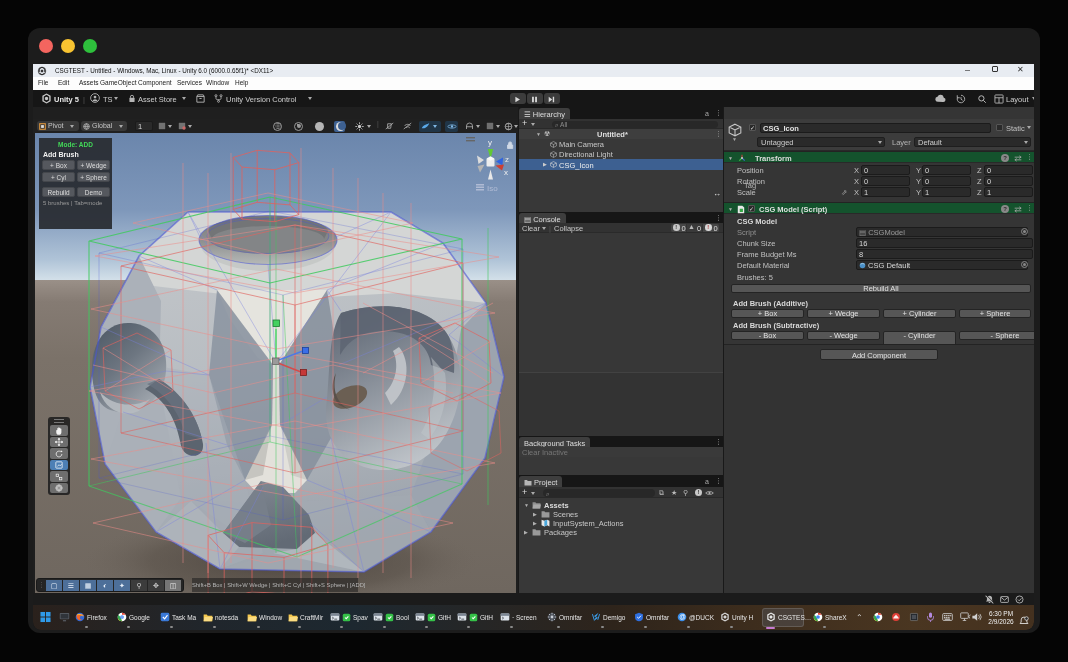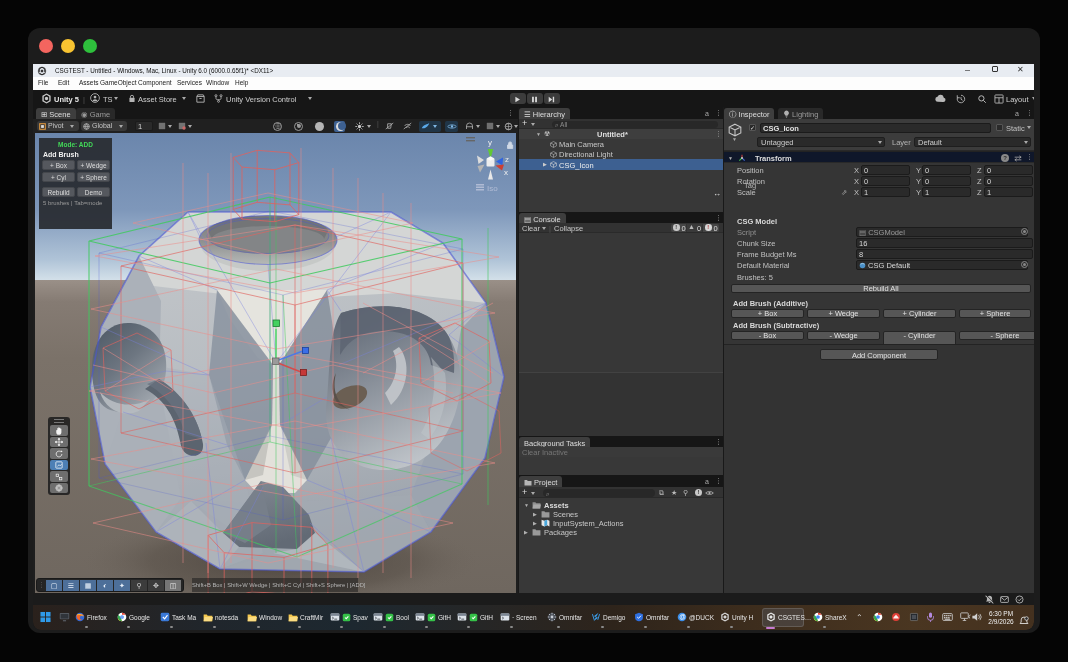--- a/index.html
+++ b/index.html
@@ -142,11 +142,6 @@
     <span class="caret" style="left:999px;top:7px;"></span>
   </div>
   <div id="viewport" class="abs" style="left:0;top:43px;width:485px;height:486px;background:#1f1f1f;overflow:hidden;">
-    <div class="tabrow" style="left:0;top:0;width:485px;height:12px;">
-      <div class="tab on" style="left:3px;">⊞ Scene</div>
-      <div class="tab off" style="left:43px;">◉ Game</div>
-      <span class="abs" style="left:474px;top:2px;color:#aaa;font-size:7px;">⋮</span>
-    </div>
     <div class="abs" id="scenebar" style="left:0;top:12px;width:485px;height:14px;background:#202020;font-size:7px;color:#c5c5c5;">
       <span class="tbtn" style="left:4px;top:2px;width:42px;height:10px;background:#383838;"></span>
       <svg class="abs" style="left:6px;top:3.5px" width="7" height="7" viewBox="0 0 10 10">

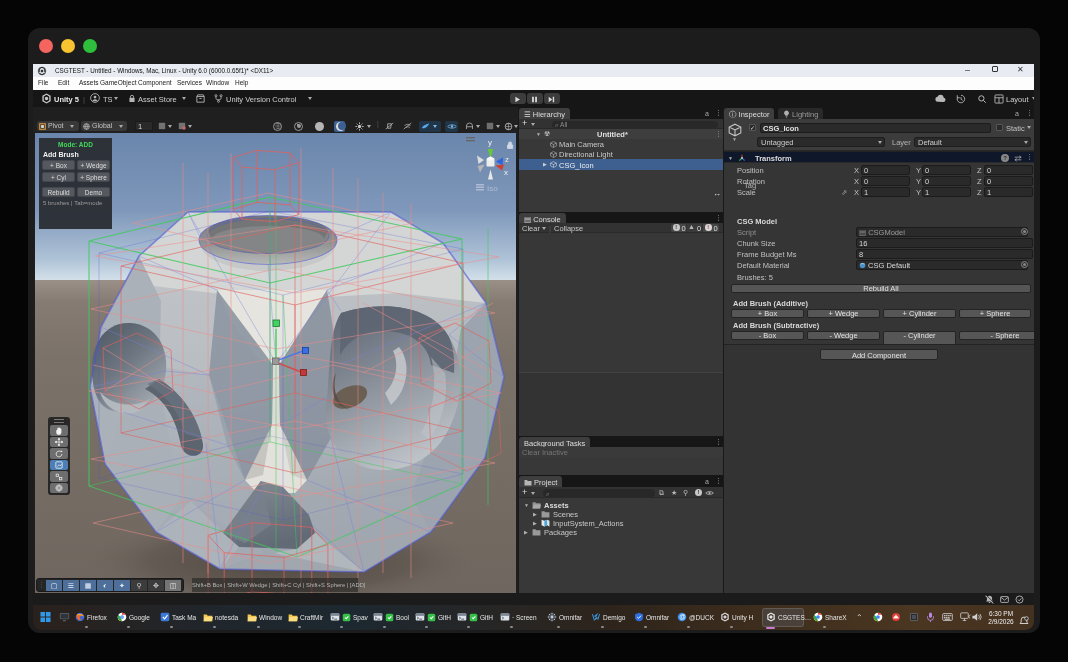--- a/index.html
+++ b/index.html
@@ -634,14 +634,6 @@
     </div>
   </div>
   <div id="inspector" class="abs" style="left:691px;top:43px;width:310px;height:486px;background:#353535;overflow:hidden;font-size:7.5px;color:#c8c8c8;">
-    <div class="tabrow abs" style="left:0;top:0;width:310px;height:12px;">
-      <div class="tab on" style="left:0px;">ⓘ Inspector</div>
-      <div class="tab off" style="left:54px;"><svg width="7" height="8" viewBox="0 0 12 14" style="vertical-align:-1px;">
-            <path fill="#b0b0b0" d="M6 1 a4.2 4.2 0 0 1 2.5 7.6 c-0.6 0.5 -0.8 1 -0.8 1.6 h-3.4 c0 -0.6 -0.2 -1.1 -0.8 -1.6 A4.2 4.2 0 0 1 6 1 Z M4.5 11 h3 v1 h-3 z M5 12.8 h2 v0.8 h-2 z"></path>
-          </svg> Lighting</div>
-      <span class="abs" style="left:291px;top:2.5px;color:#aaa;font-size:7px;">a</span>
-      <span class="abs" style="left:302px;top:2px;color:#aaa;font-size:7px;">⋮</span>
-    </div>
     <div class="abs" style="left:0;top:12px;width:310px;height:32px;background:#3c3c3c;border-bottom:1px solid #292929;">
       <svg class="abs" style="left:4px;top:4px;" width="14" height="14" viewBox="0 0 12 12">
           <g fill="none" stroke="#c8c8c8" stroke-width="0.9">

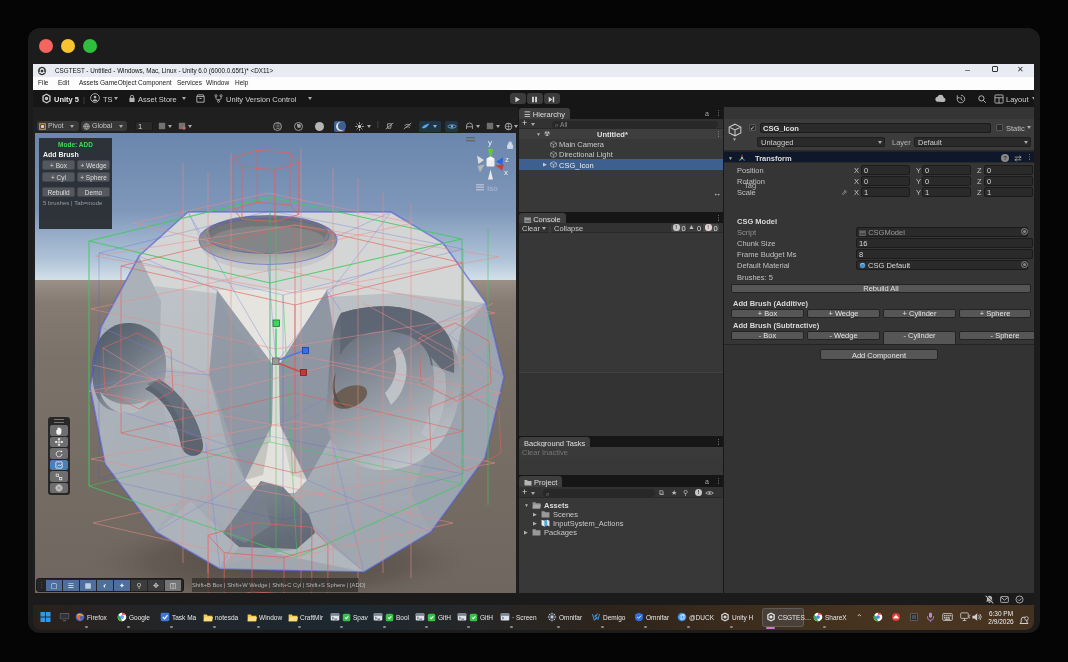--- a/index.html
+++ b/index.html
@@ -32,7 +32,7 @@
     color:#d6d6d6; font-size:7.5px; padding:0 2px; }
   .gbtn { position:absolute; background:#565656; border:1px solid #242424; border-radius:2px;
     color:#e2e2e2; font-size:7.5px; text-align:center; }
-  .hdr { position:absolute; background:#0f172a; border-top:1px solid #232323; border-bottom:1px solid #292929; }
+  .hdr { position:absolute; background:#14532d; border-top:1px solid #232323; border-bottom:1px solid #292929; }
   .ddown { position:absolute; background:#2a2a2a; border:1px solid #1e1e1e; border-radius:2px;
     color:#cccccc; font-size:7.5px; padding:0 3px; }
   .caret { position:absolute; width:0; height:0; border-left:2.5px solid transparent;

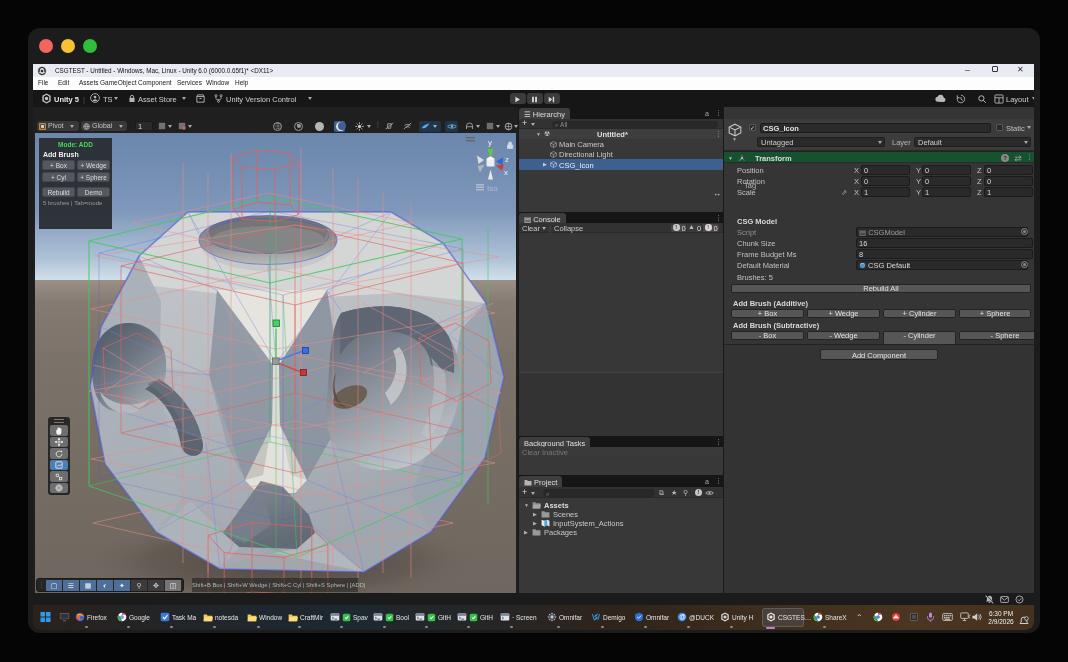--- a/index.html
+++ b/index.html
@@ -694,6 +694,22 @@
       <span class="field" style="left:198px;top:80px;width:49px;height:9.5px;">1</span>
     <span class="prow" style="left:253px;top:81px;">Z</span>
       <span class="field" style="left:260px;top:80px;width:49px;height:9.5px;">1</span>
+    <div class="hdr abs" style="left:0;top:95px;width:310px;height:12px;">
+      <span class="abs" style="left:4px;top:3px;color:#b0b0b0;font-size:5px;">▼</span>
+      <svg class="abs" style="left:13px;top:1.5px;" width="8" height="9" viewBox="0 0 12 14">
+          <path fill="#e8e8e8" d="M1 1 h7 l3 3 v9 H1 Z"></path>
+          <path fill="#35a845" d="M4 6 h5 v5 H4 Z"></path>
+        </svg>
+      <span class="abs" style="left:24px;top:2px;width:7px;height:7px;background:#2a2a2a;border:1px solid #555;border-radius:1px;color:#ddd;font-size:6px;line-height:7px;text-align:center;">✓</span>
+      <b class="abs" style="left:35px;top:1.5px;color:#dedede;">CSG Model (Script)</b>
+      <span class="abs" style="left:277px;top:0.5px;width:8px;height:8px;background:#888;border-radius:50%;color:#2b2b2b;font-size:6px;text-align:center;line-height:8.5px;font-weight:bold;margin-top:1px;">?</span>
+      <svg class="abs" style="left:290px;top:2.5px;" width="8" height="7" viewBox="0 0 12 10">
+          <g stroke="#aaa" stroke-width="1.2" fill="none">
+            <path d="M1 3 h10 M8 1 l2.5 2 L8 5 M11 7 H1 M4 5 L1.5 7 L4 9"></path>
+          </g>
+        </svg>
+      <span class="abs" style="left:302px;top:1px;color:#aaa;font-size:7px;">⋮</span>
+    </div>
     <b class="prow" style="left:13px;top:110px;color:#d8d8d8;">CSG Model</b>
     <div class="prow" style="left:13px;top:121px;color:#8f8f8f;">Script</div>
     <span class="field" style="left:132px;top:120px;width:172px;height:9.5px;color:#9a9a9a;">▤ CSGModel</span>

